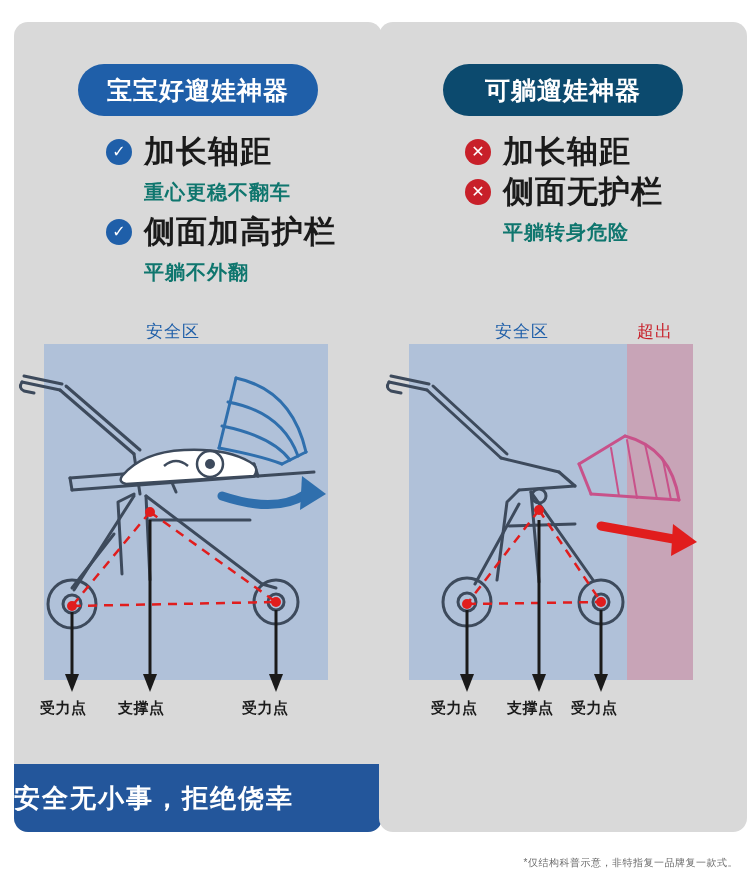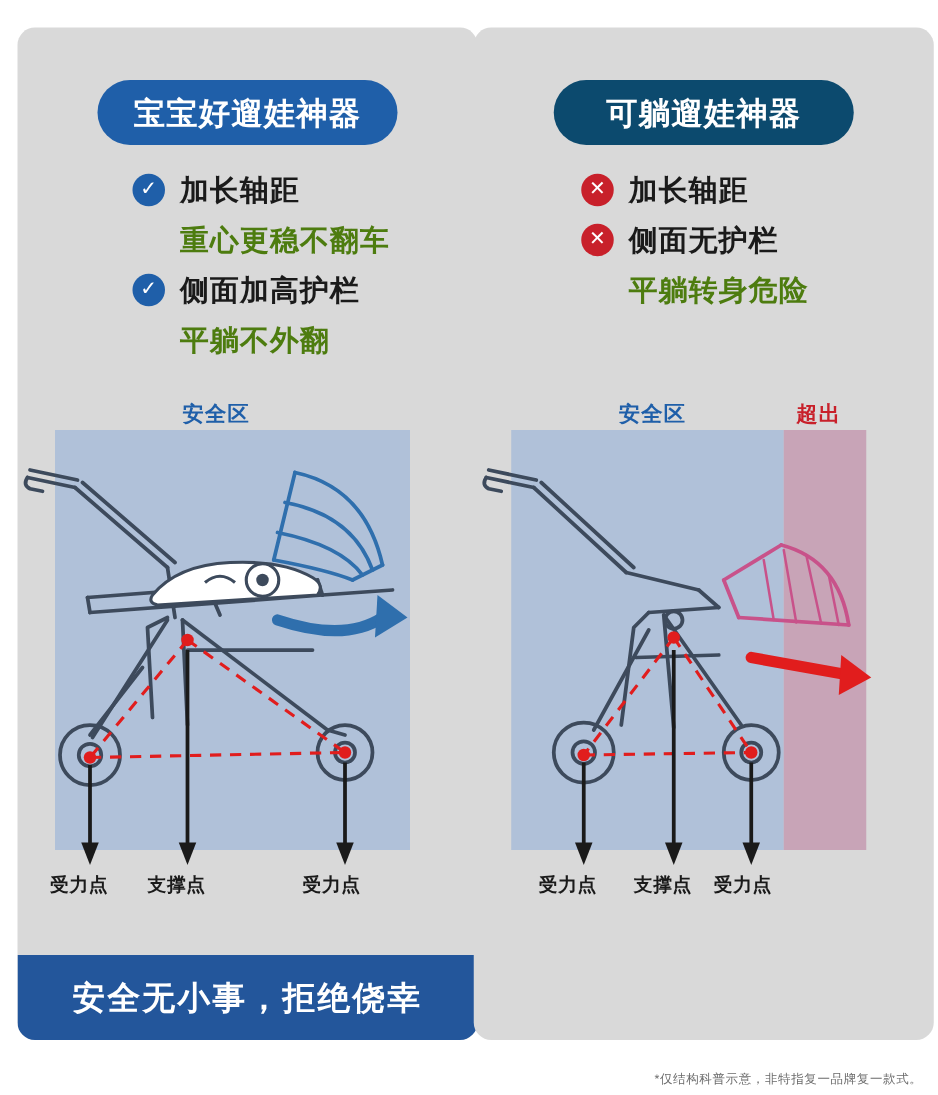--- a/index.html
+++ b/index.html
@@ -69,7 +69,7 @@
   .b-mark.check{background:#1f5fa9;}
   .b-mark.cross{background:#c8202a;}
   .b-text{
-    font-size:23px;
+    font-size:31px;
     color:#1a1a1a;
     font-weight:bold;
     letter-spacing:1px;

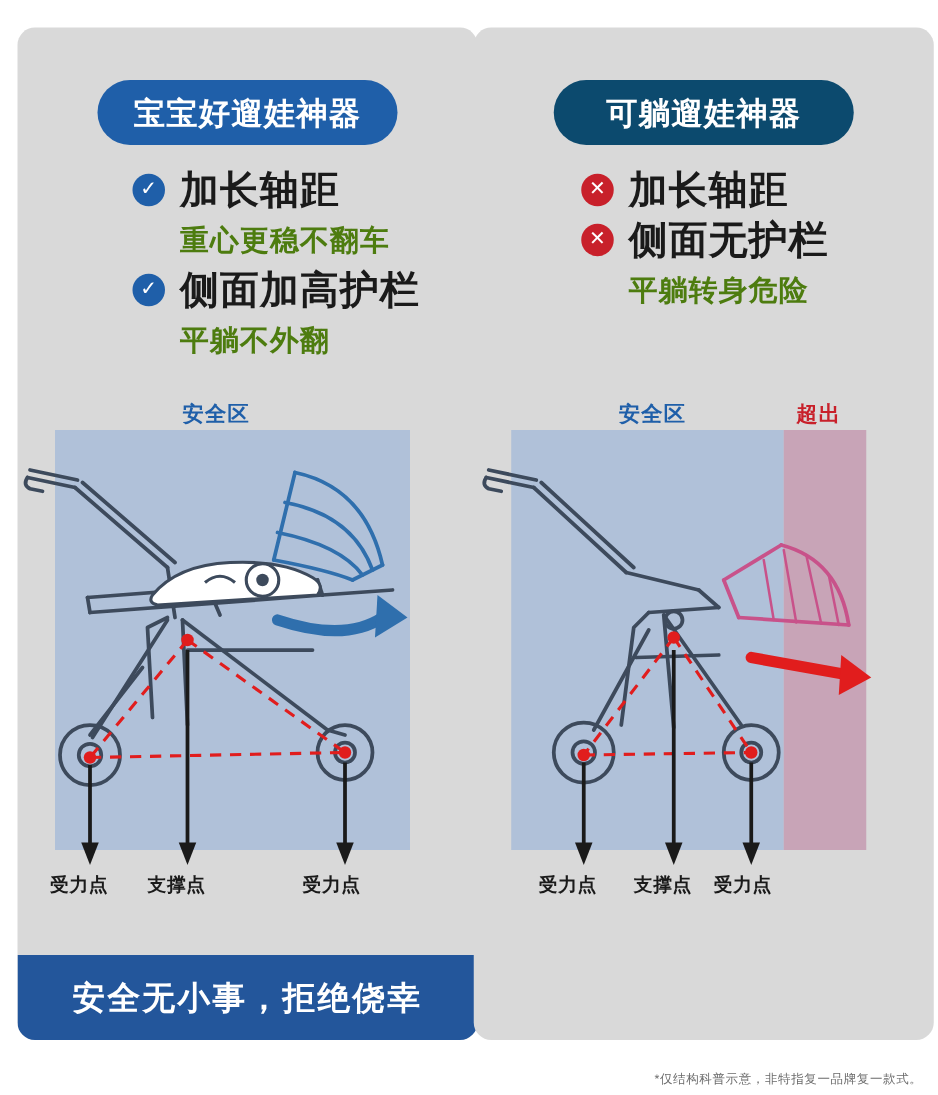--- a/index.html
+++ b/index.html
@@ -79,8 +79,8 @@
     height:40px;
     display:flex;align-items:center;
     padding-left:38px;
-    font-size:23px;
-    color:#4d7c0f;
+    font-size:20px;
+    color:#0f766e;
     font-weight:bold;
     letter-spacing:1px;
     white-space:nowrap;

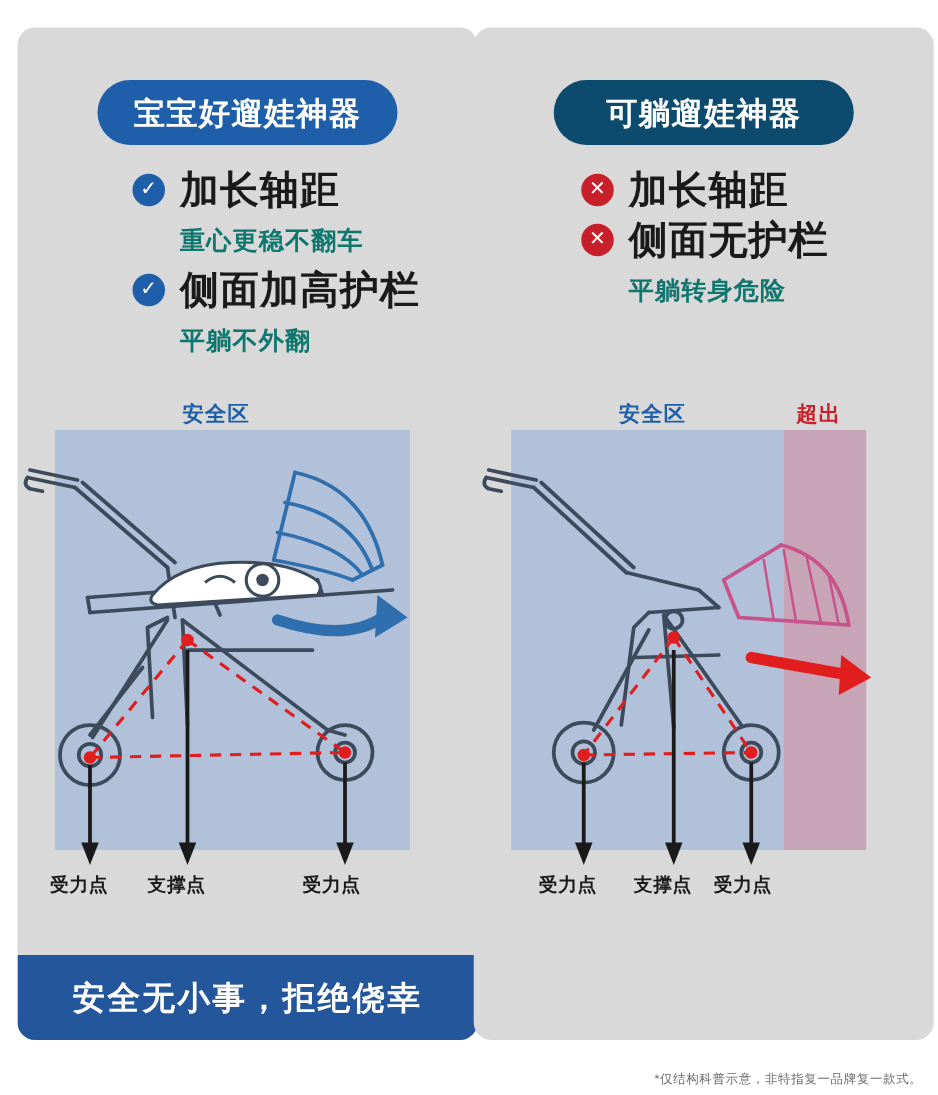--- a/index.html
+++ b/index.html
@@ -90,7 +90,7 @@
   .zone-label{
     position:absolute;
     font-size:17px;
-    font-weight:bold;
+    font-weight:normal;
     letter-spacing:1px;
   }
   .zone-safe{color:#1f5fa9;}

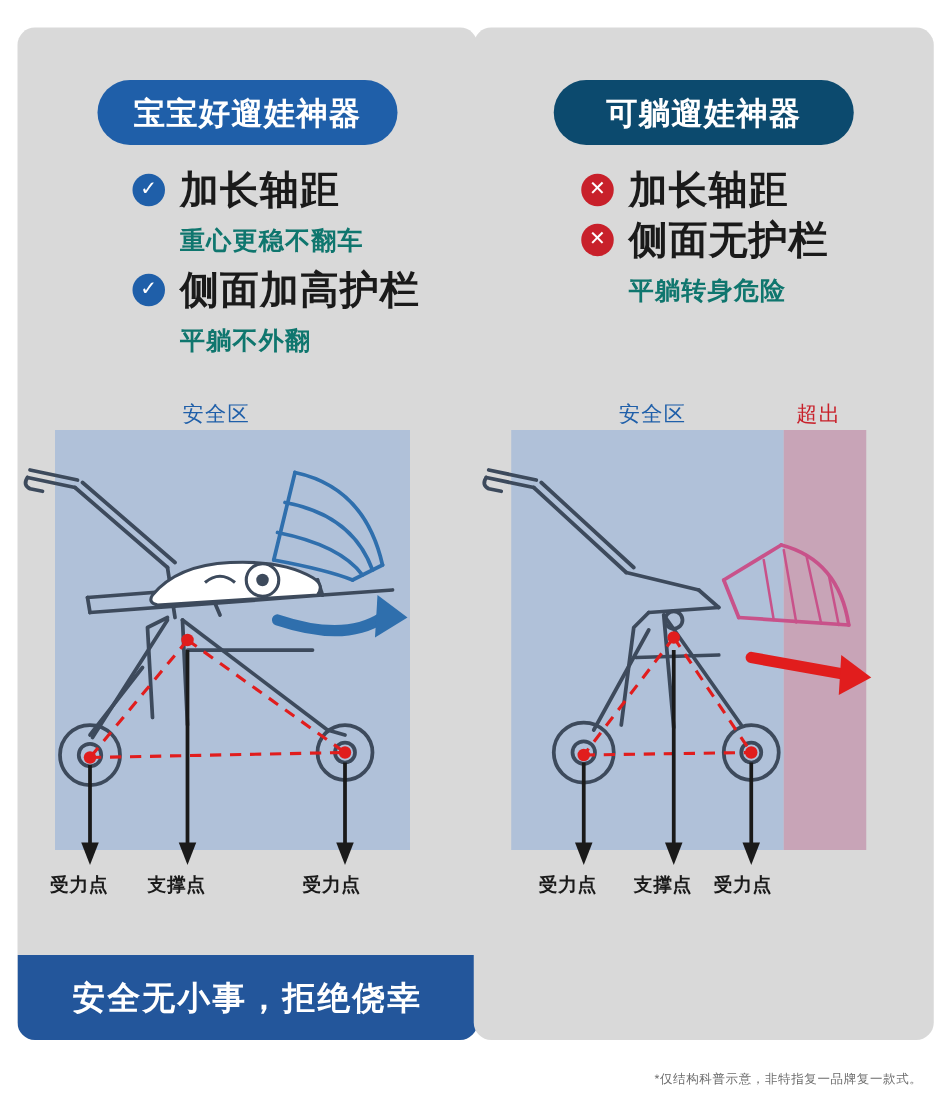--- a/index.html
+++ b/index.html
@@ -133,7 +133,7 @@
     height:68px;
     display:flex;
     align-items:center;
-    justify-content:center;
+    justify-content:flex-start;
     color:#ffffff;
     font-size:26px;
     font-weight:bold;

